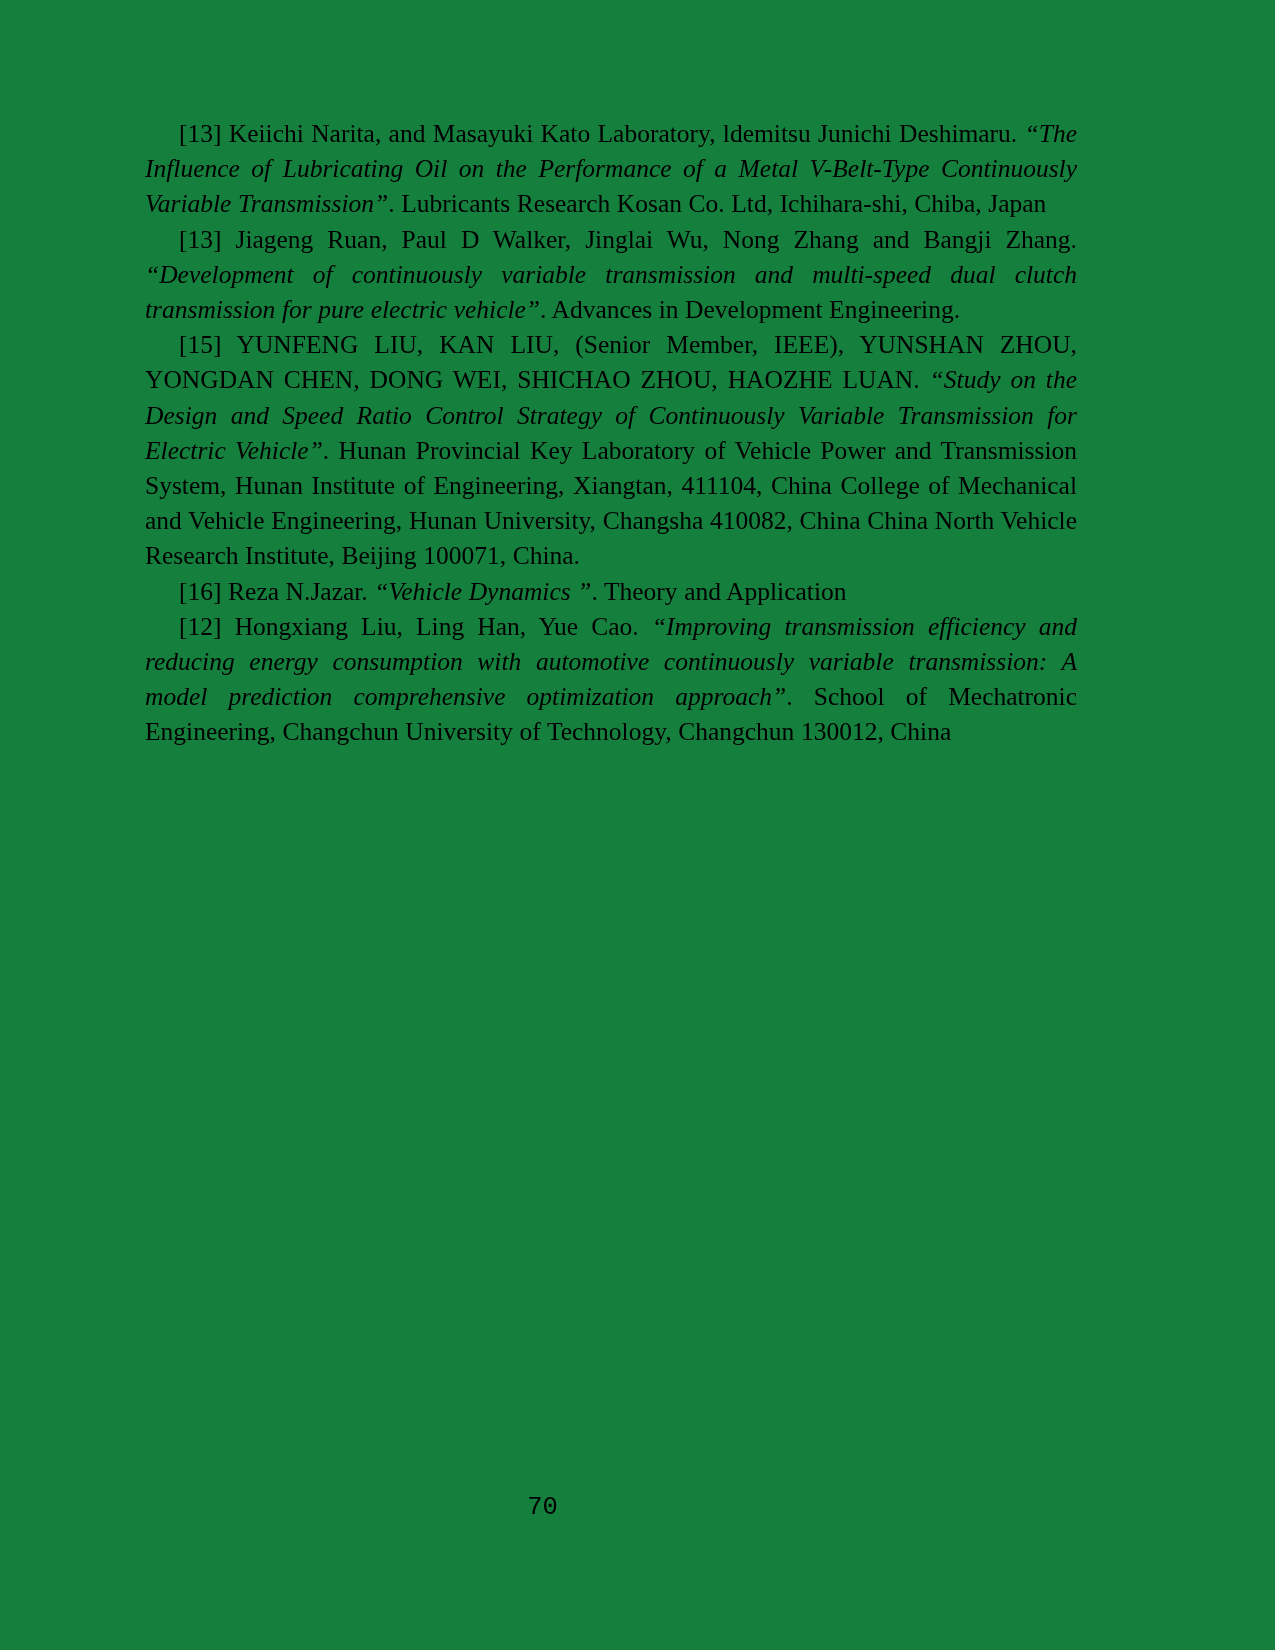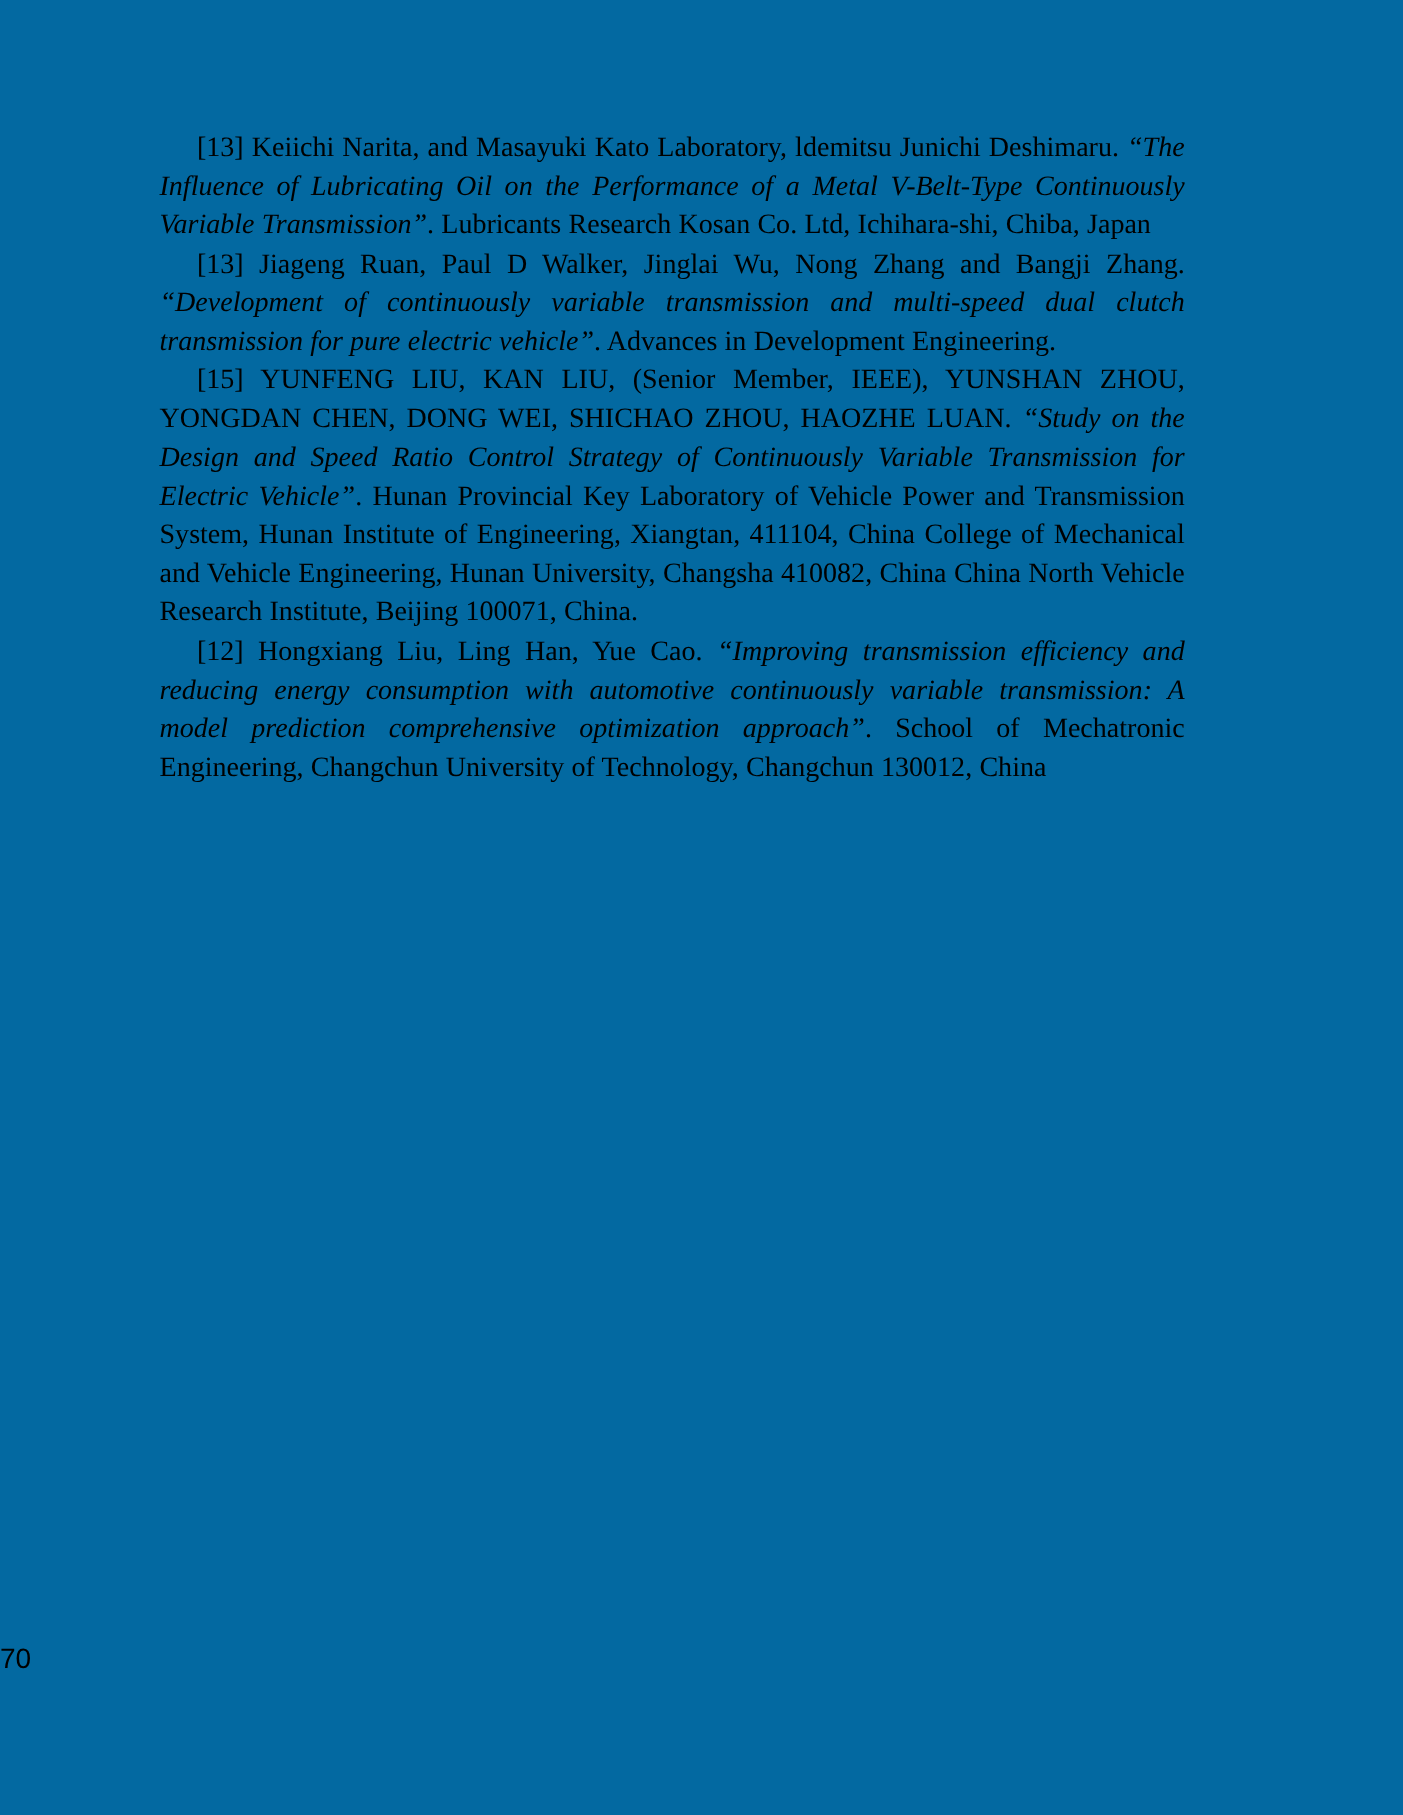--- a/index.html
+++ b/index.html
@@ -22,7 +22,7 @@
     left: 0;
     width: 1275px;
     height: 1650px;
-    background: #0369a1;
+    background: #15803d;
   }
   .content {
     position: absolute;

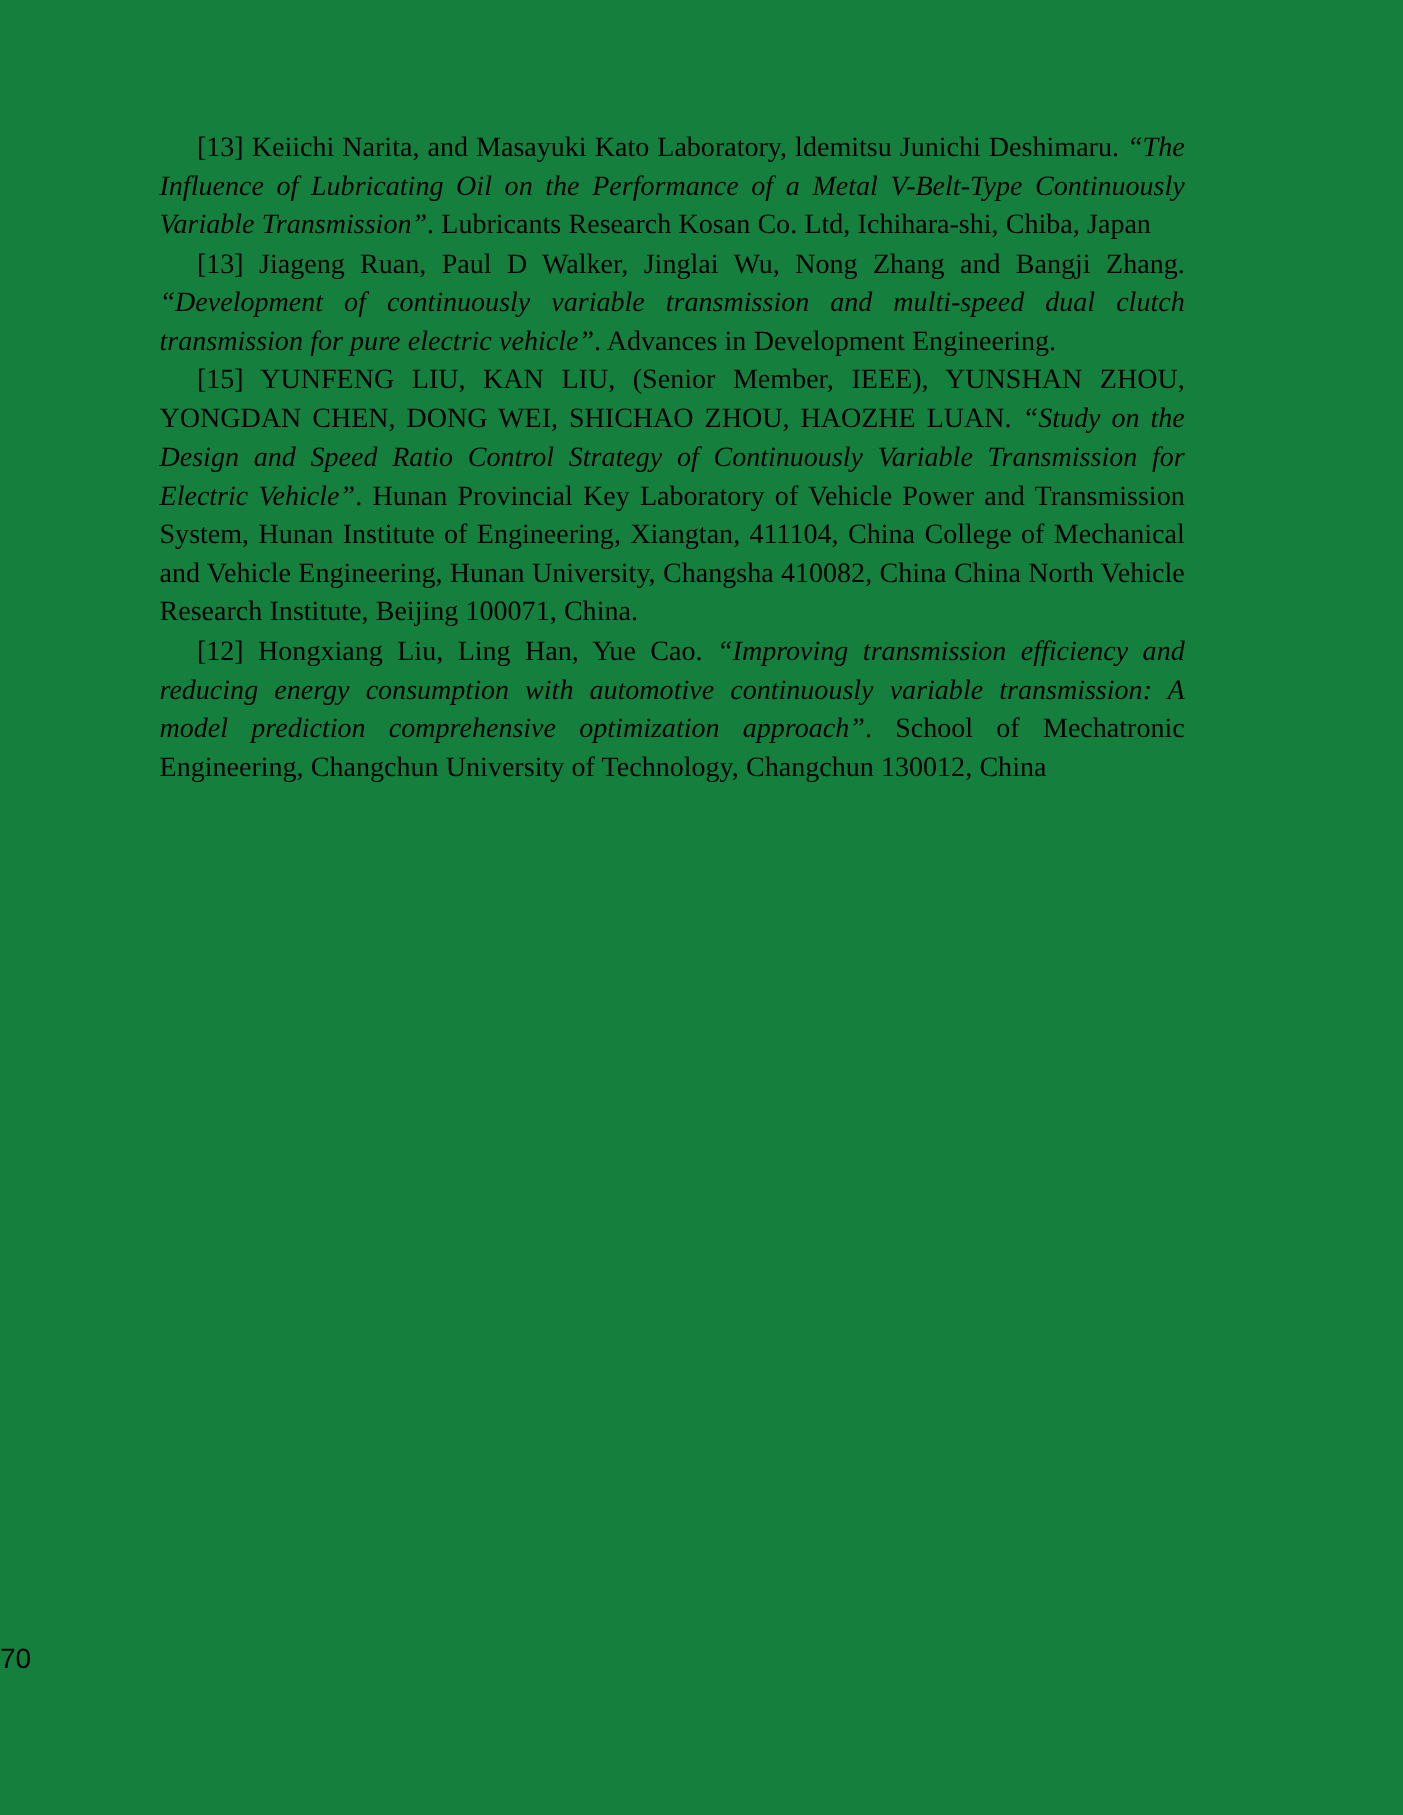--- a/index.html
+++ b/index.html
@@ -65,6 +65,7 @@
       <p class="ref"><span>[13] Keiichi Narita, and Masayuki Kato Laboratory, ldemitsu Junichi Deshimaru. </span><span class="it">“The Influence of Lubricating Oil on the Performance of a Metal V-Belt-Type Continuously Variable Transmission”</span><span>. Lubricants Research Kosan Co. Ltd, Ichihara-shi, Chiba, Japan</span></p>
       <p class="ref"><span>[13] Jiageng Ruan, Paul D Walker, Jinglai Wu, Nong Zhang and Bangji Zhang. </span><span class="it">“Development of continuously variable transmission and multi-speed dual clutch transmission for pure electric vehicle”</span><span>. Advances in Development Engineering.</span></p>
       <p class="ref"><span>[15] YUNFENG LIU, KAN LIU, (Senior Member, IEEE), YUNSHAN ZHOU, YONGDAN CHEN, DONG WEI, SHICHAO ZHOU, HAOZHE LUAN. </span><span class="it">“Study on the Design and Speed Ratio Control Strategy of Continuously Variable Transmission for Electric Vehicle”</span><span>. Hunan Provincial Key Laboratory of Vehicle Power and Transmission System, Hunan Institute of Engineering, Xiangtan, 411104, China College of Mechanical and Vehicle Engineering, Hunan University, Changsha 410082, China China North Vehicle Research Institute, Beijing 100071, China.</span></p>
+      <p class="ref"><span>[16] Reza N.Jazar. </span><span class="it">“Vehicle Dynamics ”</span><span>. Theory and Application</span></p>
       <p class="ref"><span>[12] Hongxiang Liu, Ling Han, Yue Cao. </span><span class="it">“Improving transmission efficiency and reducing energy consumption with automotive continuously variable transmission: A model prediction comprehensive optimization approach”</span><span>. School of Mechatronic Engineering, Changchun University of Technology, Changchun 130012, China</span></p>
     </div>
   <div class="pagenum">70</div>

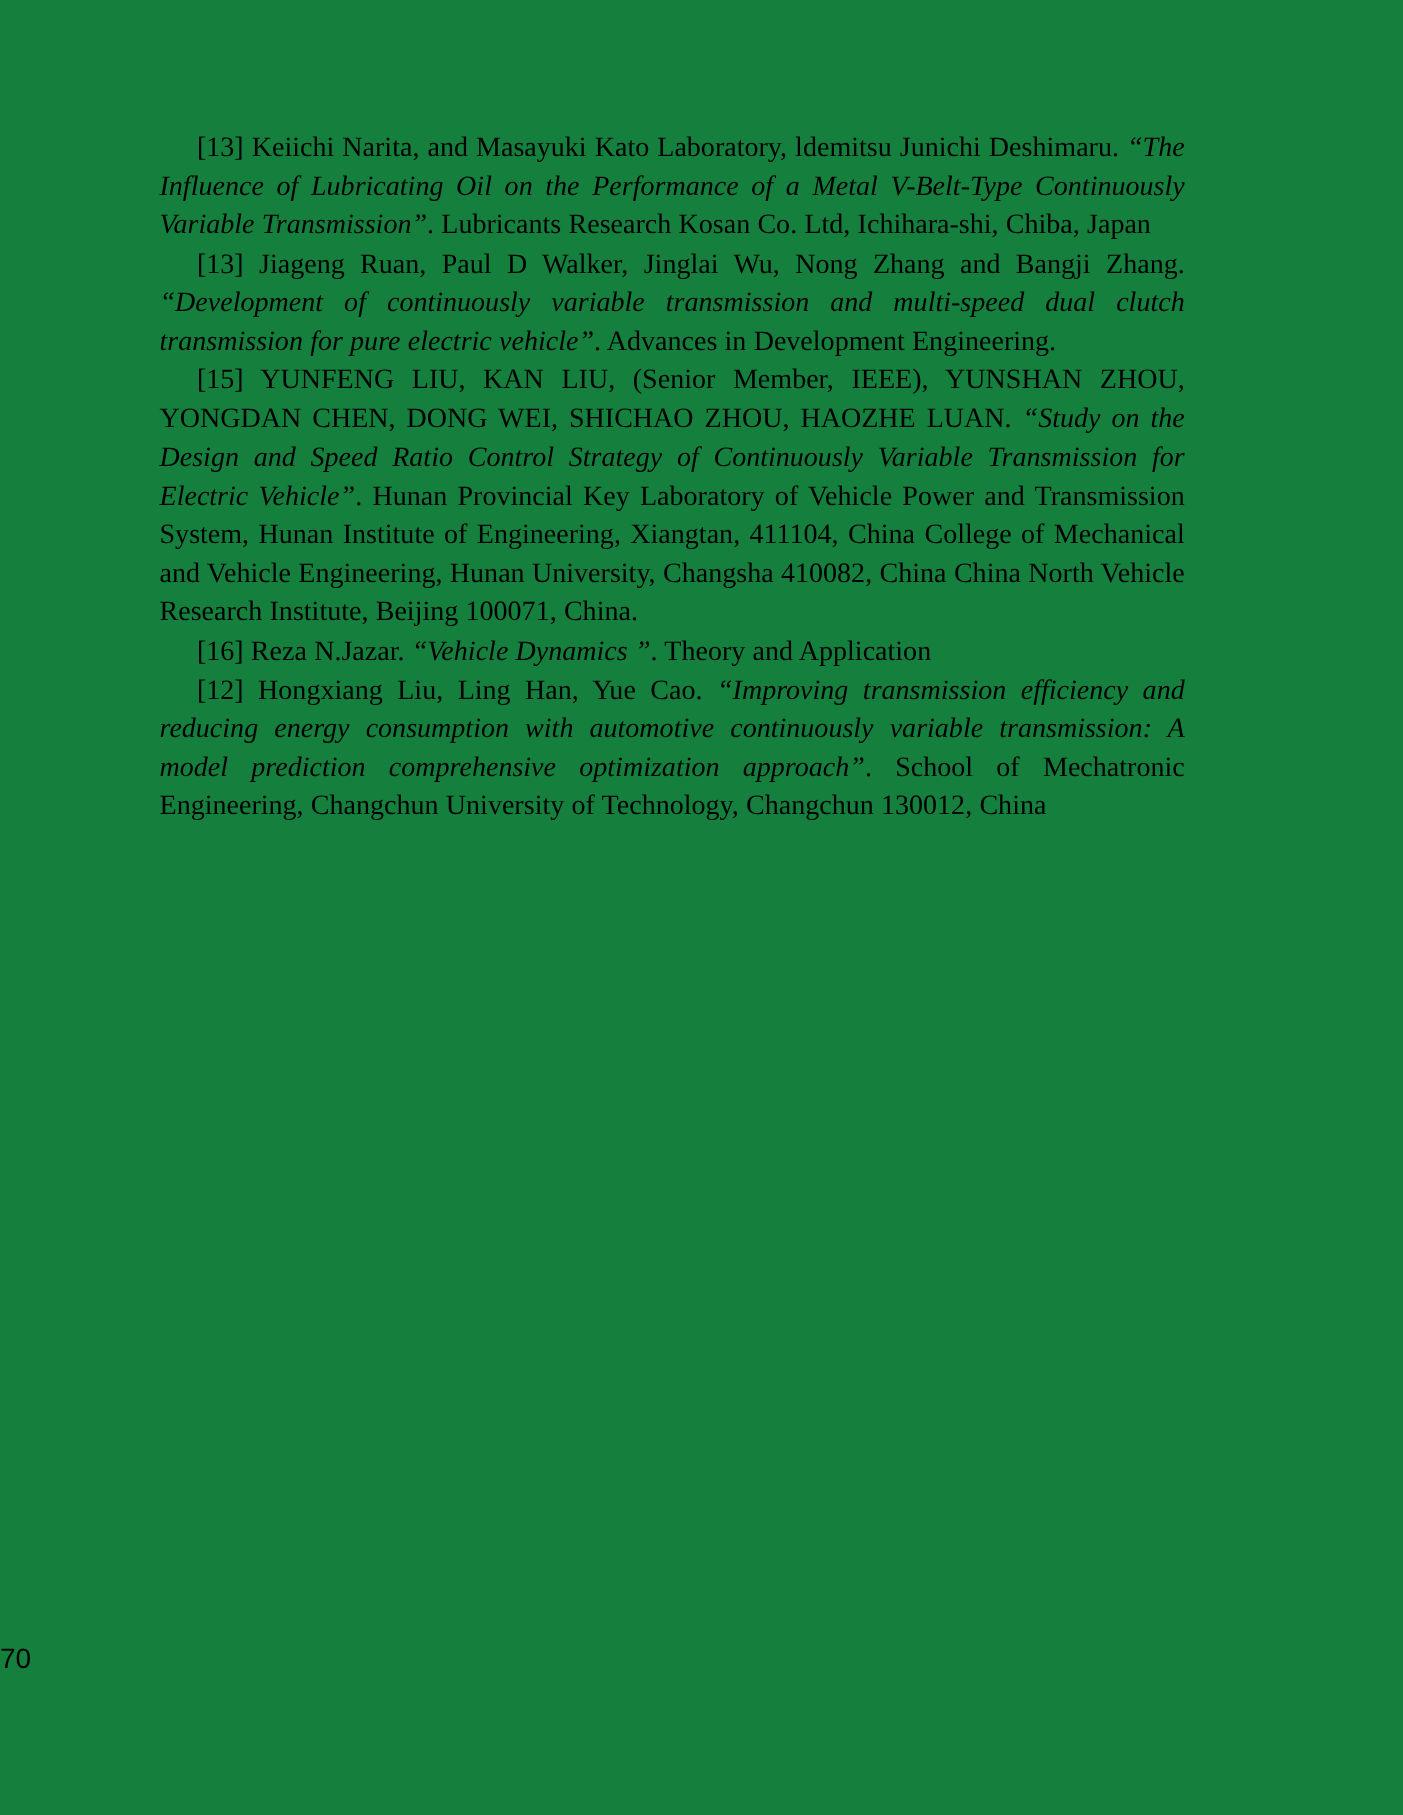--- a/index.html
+++ b/index.html
@@ -51,10 +51,10 @@
     left: 0;
     top: 1492px;
     width: 1085px;
-    text-align: left;
+    text-align: center;
     font-size: 25.5px;
     line-height: 32px;
-    font-family: Liberation Sans, sans-serif;
+    font-family: Liberation Mono, monospace;
   }
 </style>
 </head>

